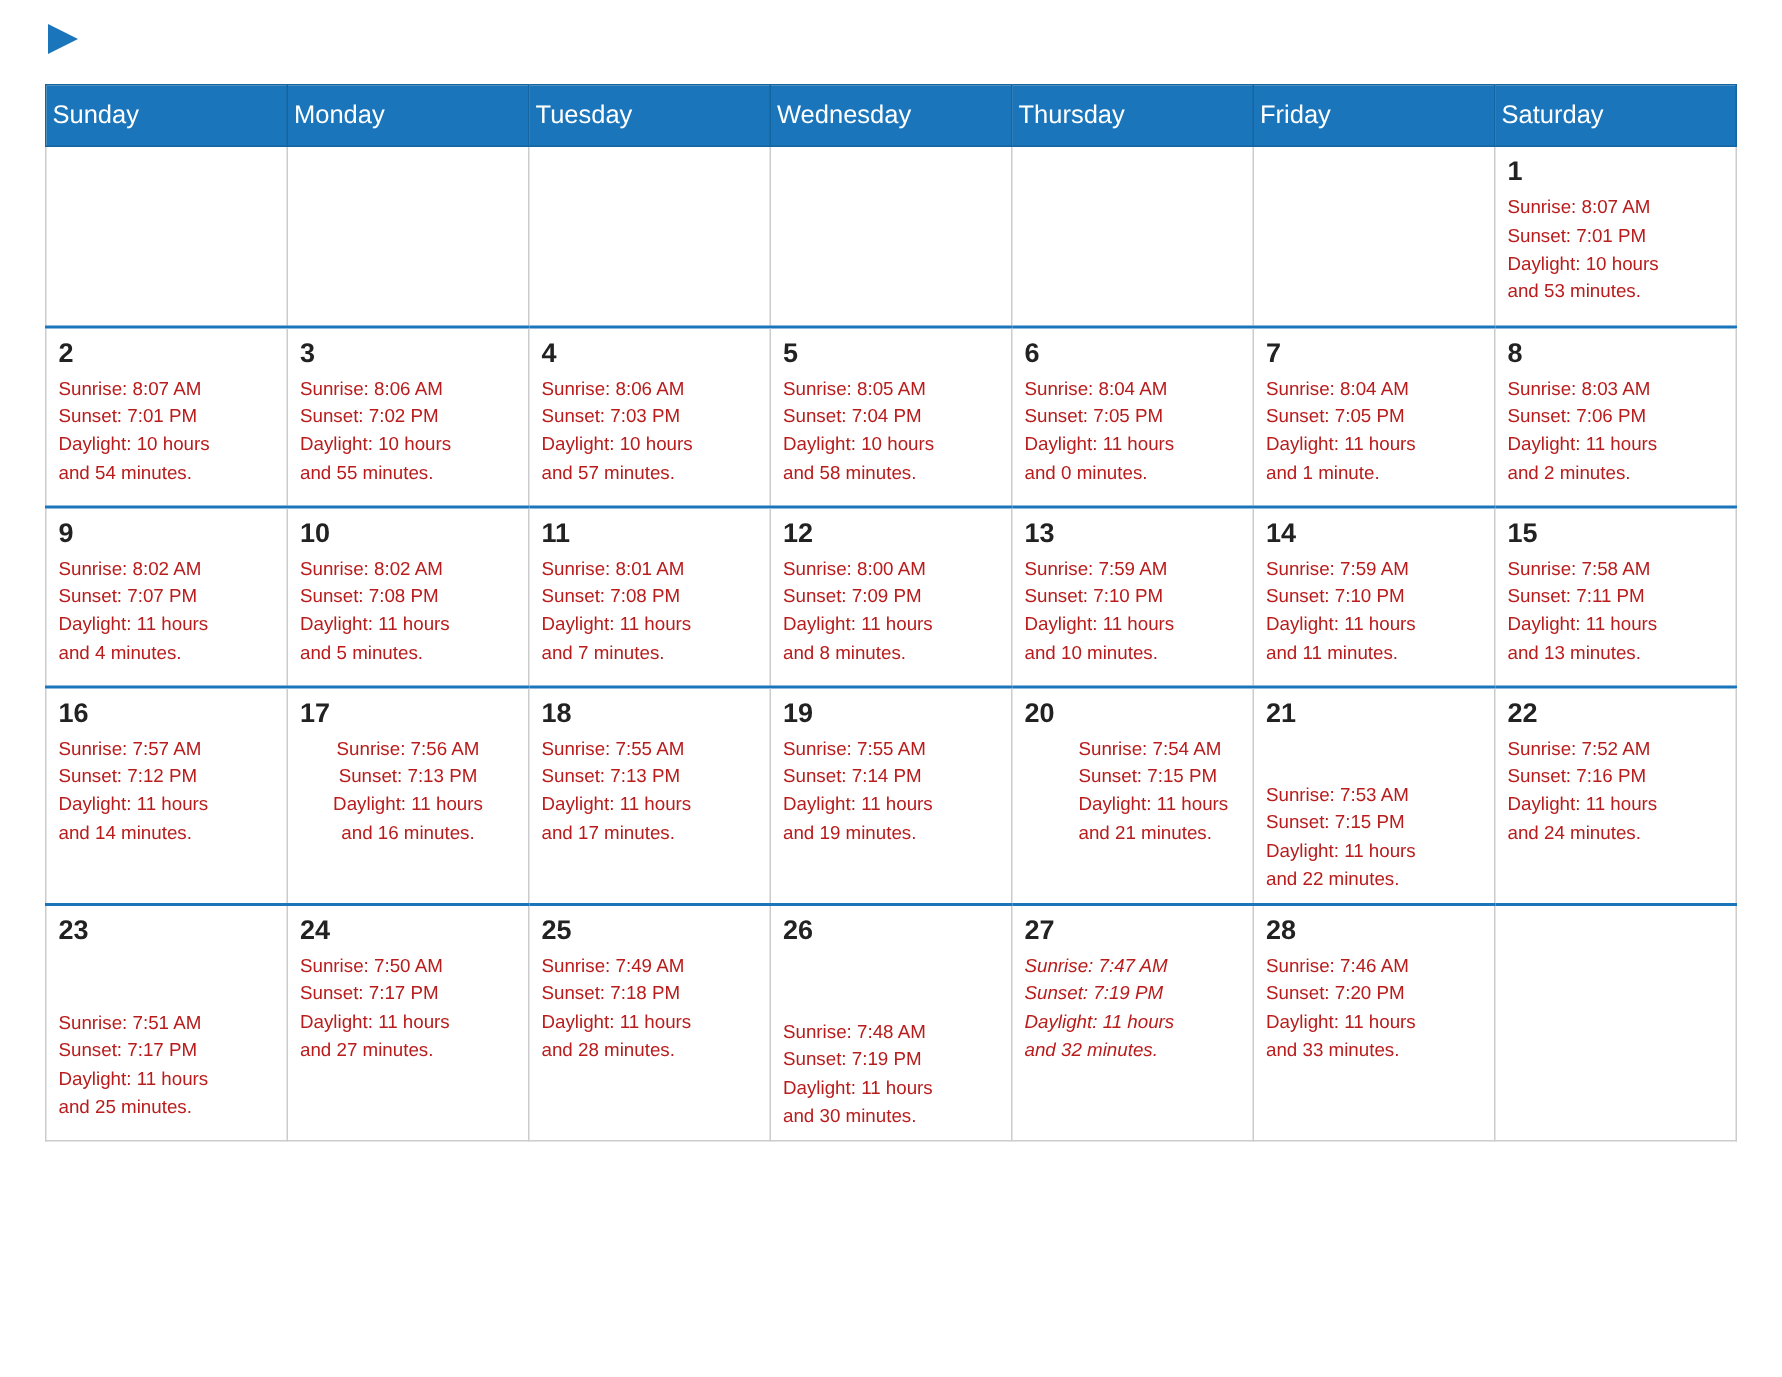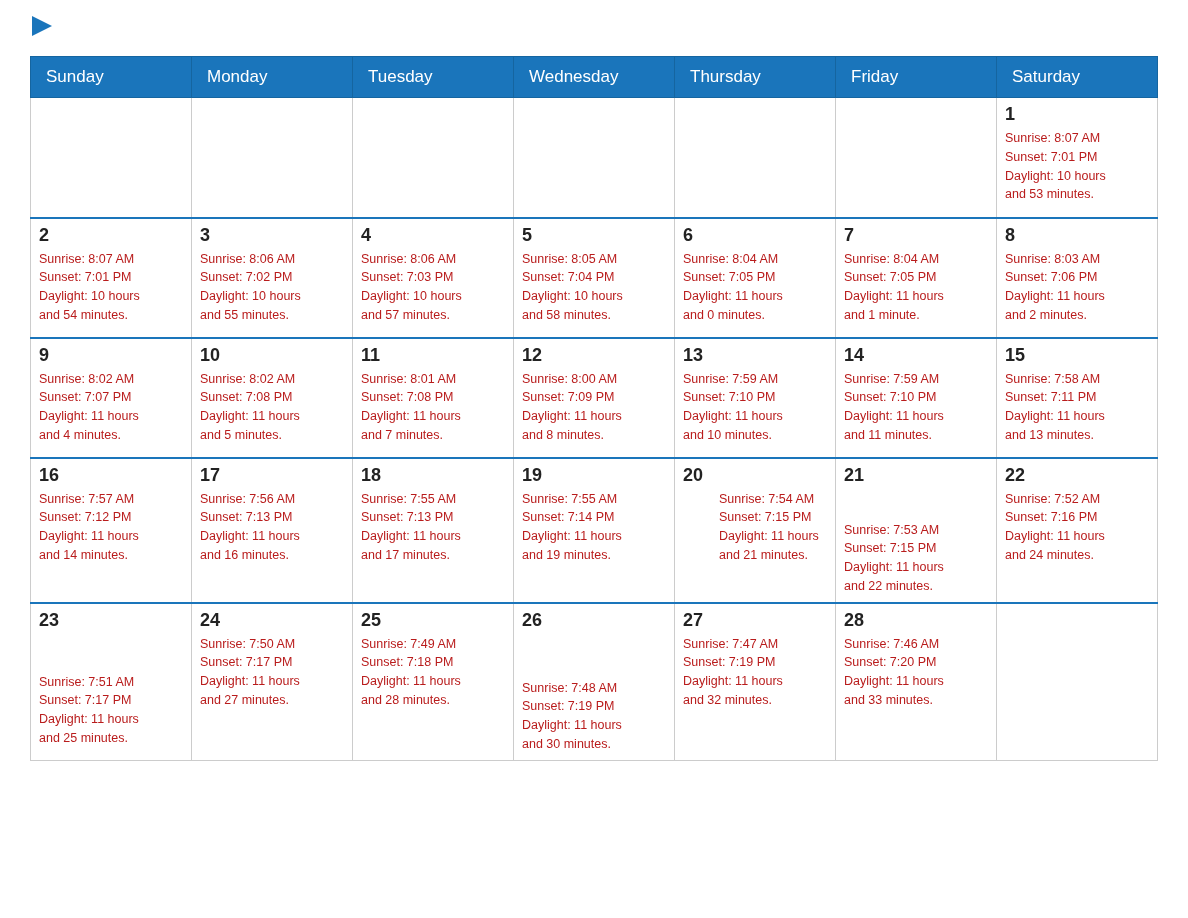--- a/index.html
+++ b/index.html
@@ -60,7 +60,7 @@
     .calendar th {
       background-color: #1a75bb;
       color: #fff;
-      padding: 10px 15px;
+      padding: 10px 4px;
       text-align: left;
       font-size: 17px;
       font-weight: normal;

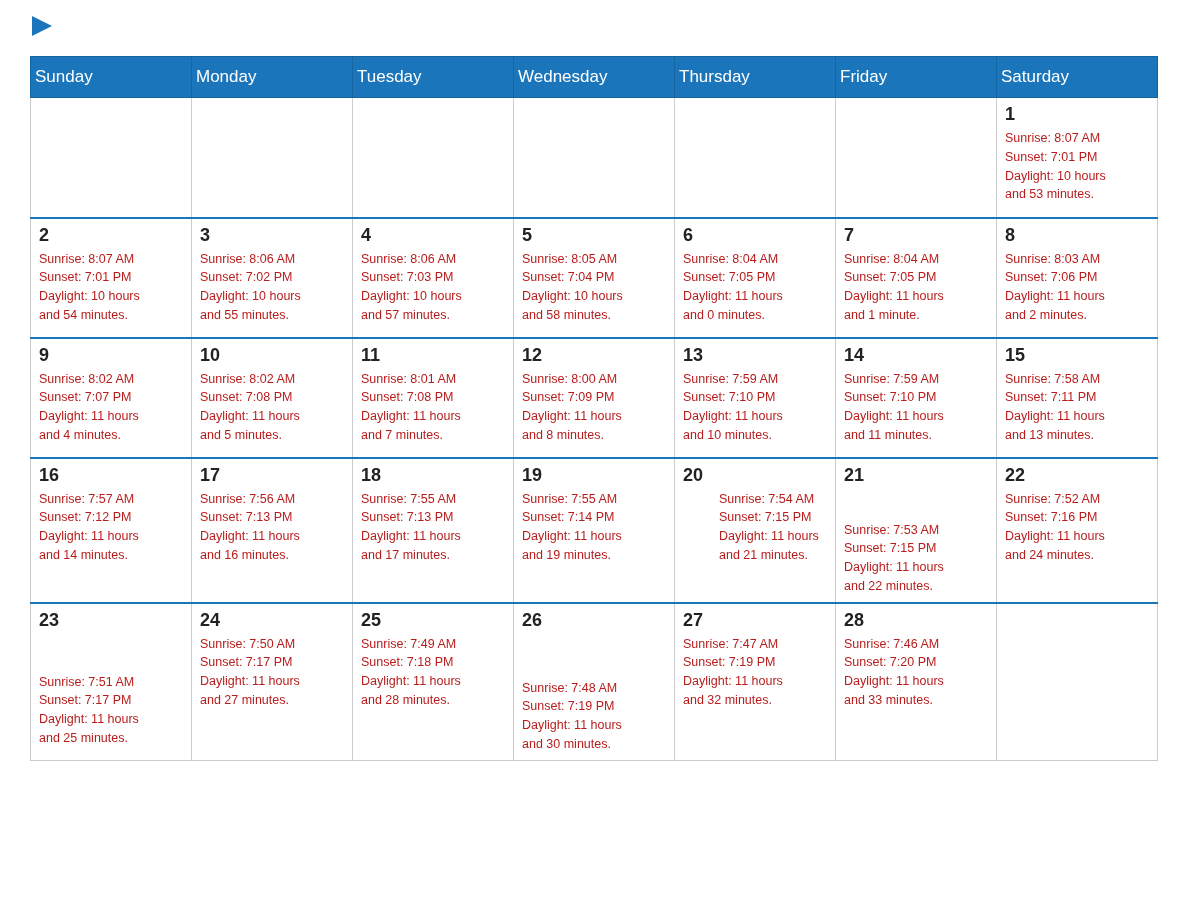--- a/index.html
+++ b/index.html
@@ -255,7 +255,7 @@
         </td>
         <td>
           <div class="day-number">17</div>
-          <div class="day-info" style="white-space: pre-line;">Sunrise: 7:56 AM
+          <div class="day-info" style="white-space: pre-line; text-align: center;">Sunrise: 7:56 AM
 Sunset: 7:13 PM
 Daylight: 11 hours
 and 16 minutes.</div>

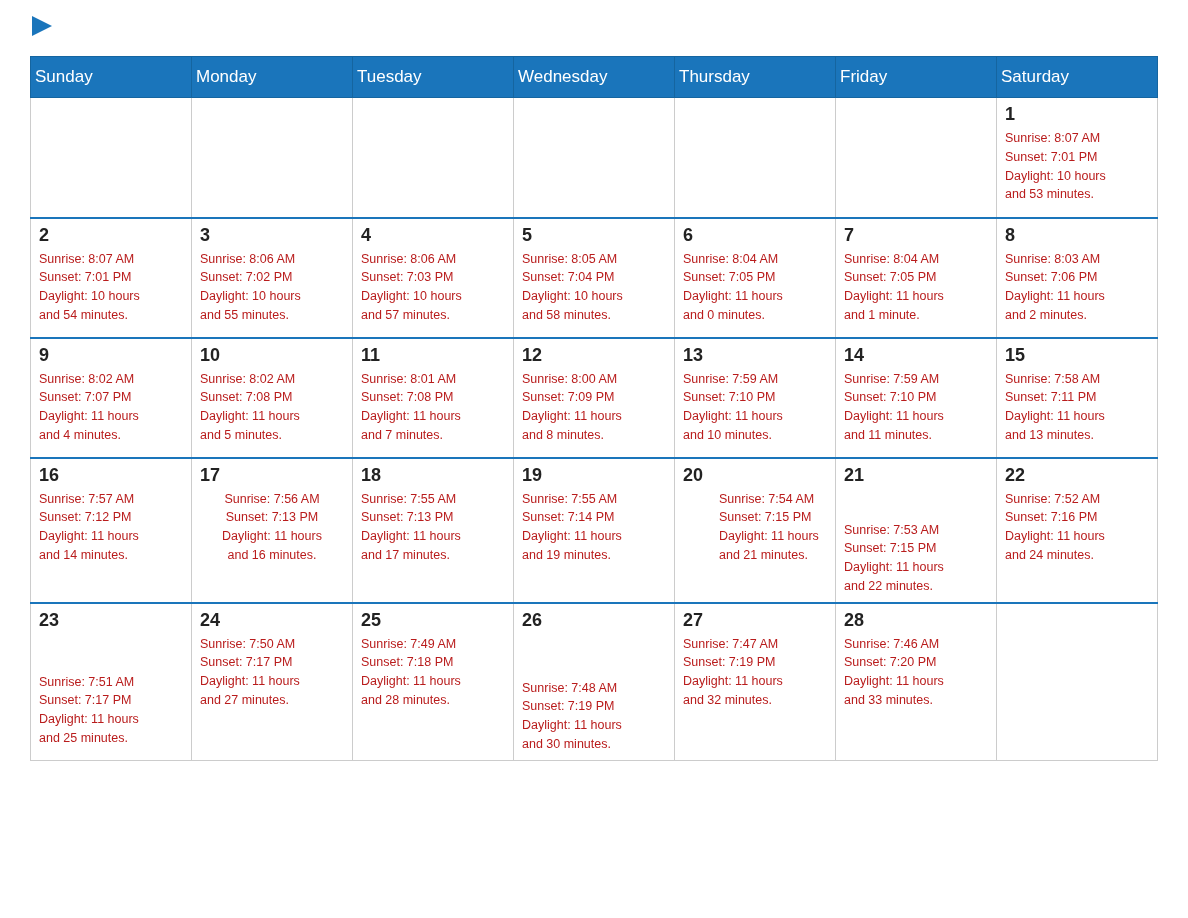--- a/index.html
+++ b/index.html
@@ -327,7 +327,7 @@
         </td>
         <td>
           <div class="day-number">27</div>
-          <div class="day-info" style="white-space: pre-line;">Sunrise: 7:47 AM
+          <div class="day-info" style="white-space: pre-line; font-style: italic;">Sunrise: 7:47 AM
 Sunset: 7:19 PM
 Daylight: 11 hours
 and 32 minutes.</div>

